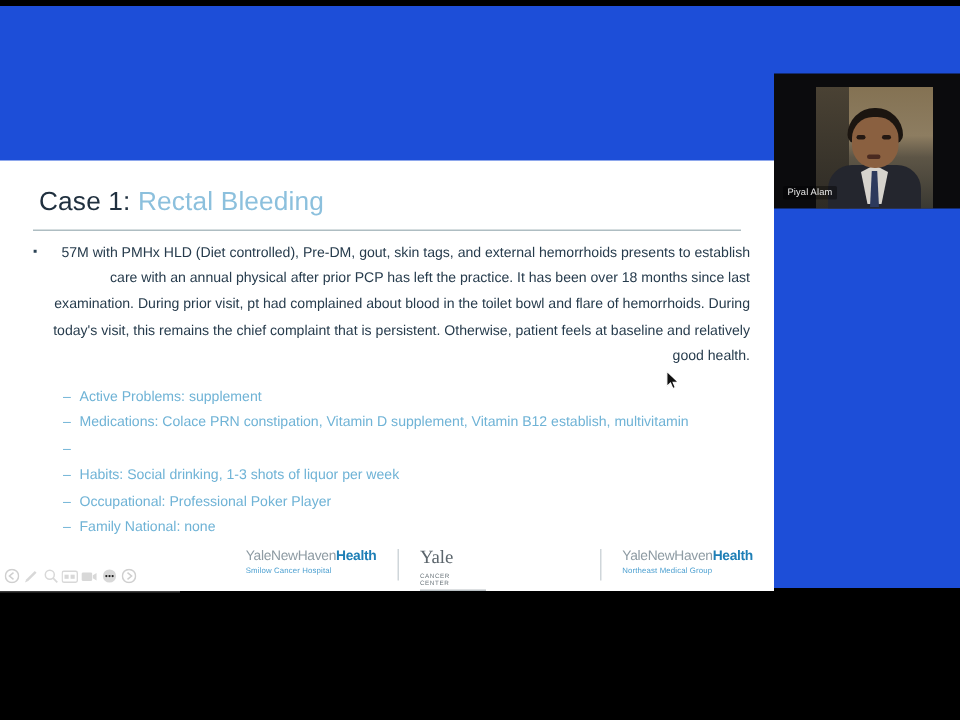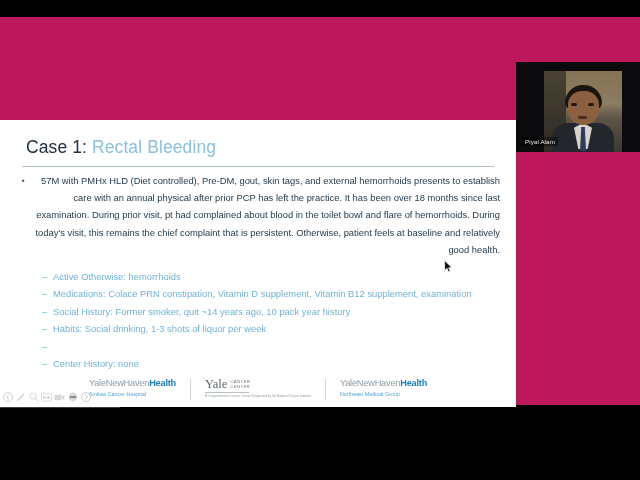--- a/index.html
+++ b/index.html
@@ -18,9 +18,9 @@
   
   #screenshare {
     position: absolute;
-    left: 0; top: 17px;
+    left: 0; top: 4px;
     width: 640px; height: 388px;
-    background: #be185d;
+    background: #1d4ed8;
   }
 
   

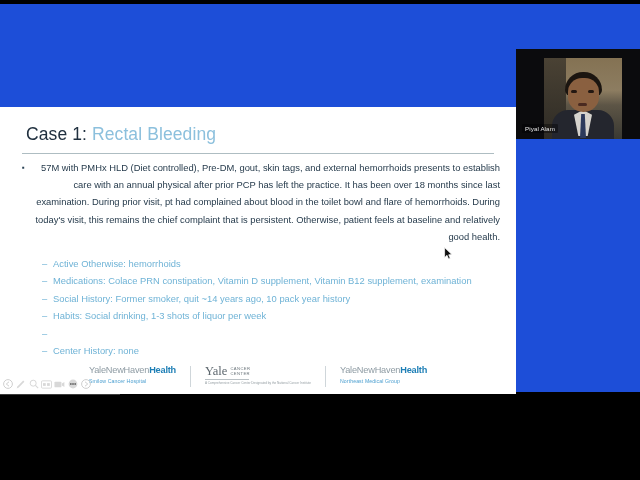--- a/index.html
+++ b/index.html
@@ -332,7 +332,7 @@
     <div id="sub-list">
       <div class="sub-item">
         <span class="dash">–</span>
-        <span class="stext">Active Otherwise: hemorrhoids</span>
+        <span class="stext">Active Problems: supplement</span>
       </div>
       <div class="sub-item">
         <span class="dash">–</span>

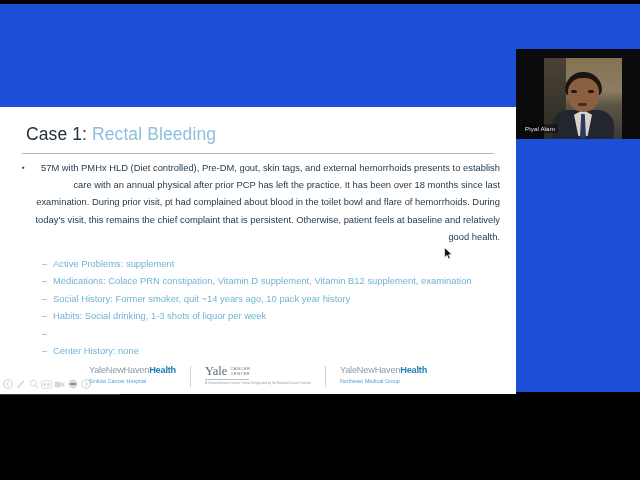--- a/index.html
+++ b/index.html
@@ -336,7 +336,7 @@
       </div>
       <div class="sub-item">
         <span class="dash">–</span>
-        <span class="stext">Medications: Colace PRN constipation, Vitamin D supplement, Vitamin B12 supplement, examination</span>
+        <span class="stext">Medications: Colace PRN constipation, Vitamin D supplement, Vitamin B12 establish, multivitamin</span>
       </div>
       <div class="sub-item">
         <span class="dash">–</span>

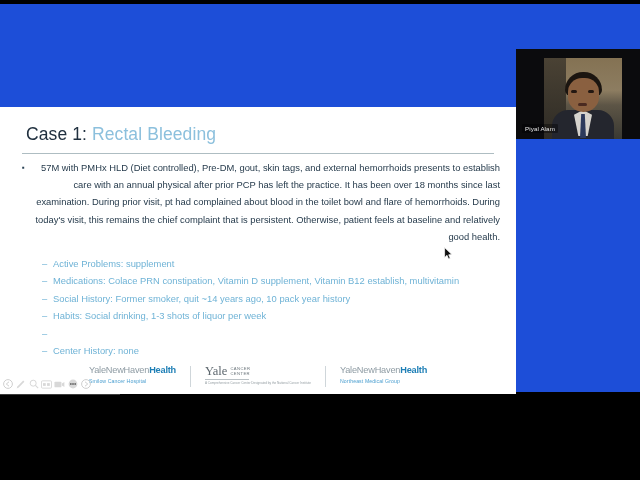--- a/index.html
+++ b/index.html
@@ -340,7 +340,6 @@
       </div>
       <div class="sub-item">
         <span class="dash">–</span>
-        <span class="stext">Social History: Former smoker, quit ~14 years ago, 10 pack year history</span>
       </div>
       <div class="sub-item">
         <span class="dash">–</span>

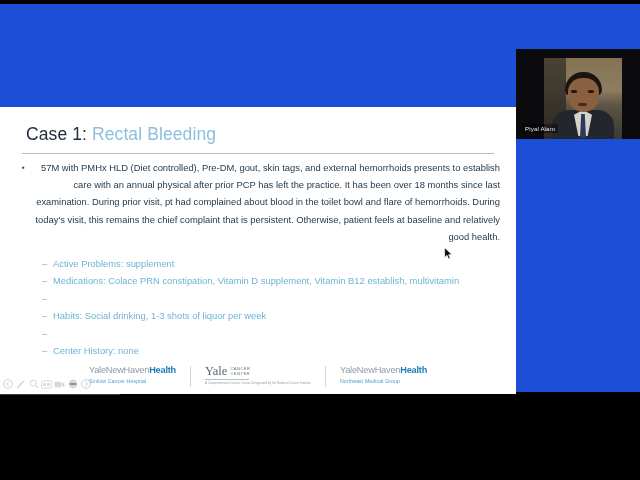--- a/index.html
+++ b/index.html
@@ -347,6 +347,7 @@
       </div>
       <div class="sub-item">
         <span class="dash">–</span>
+        <span class="stext">Occupational: Professional Poker Player</span>
       </div>
       <div class="sub-item">
         <span class="dash">–</span>

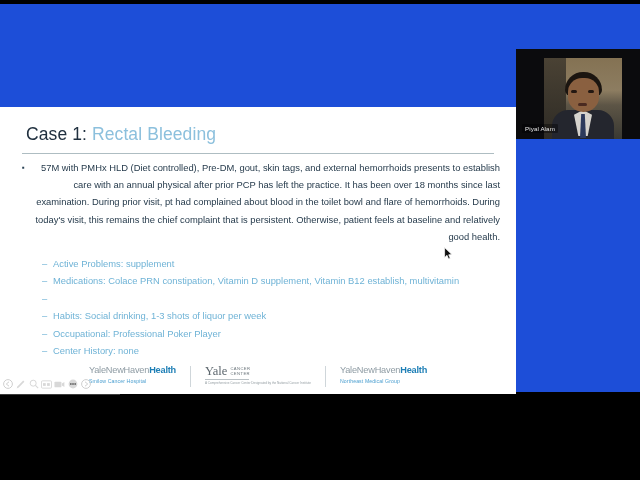--- a/index.html
+++ b/index.html
@@ -351,7 +351,7 @@
       </div>
       <div class="sub-item">
         <span class="dash">–</span>
-        <span class="stext">Center History: none</span>
+        <span class="stext">Family National: none</span>
       </div>
     </div>
 

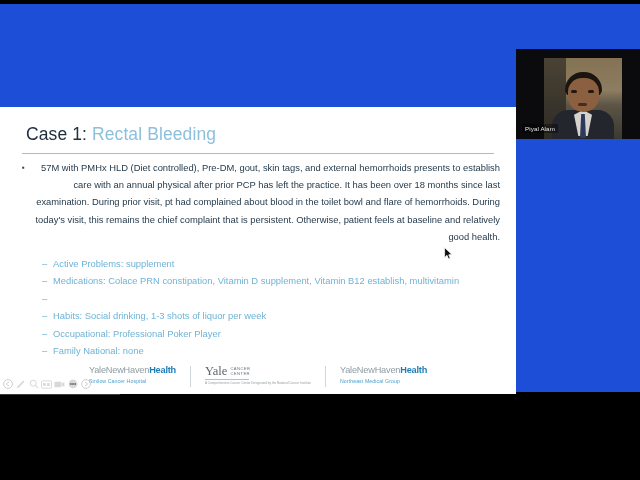--- a/index.html
+++ b/index.html
@@ -109,7 +109,7 @@
     top: 258px;
     width: 516px;
     display: flex;
-    justify-content: center;
+    justify-content: flex-end;
     align-items: flex-start;
     gap: 0px;
   }

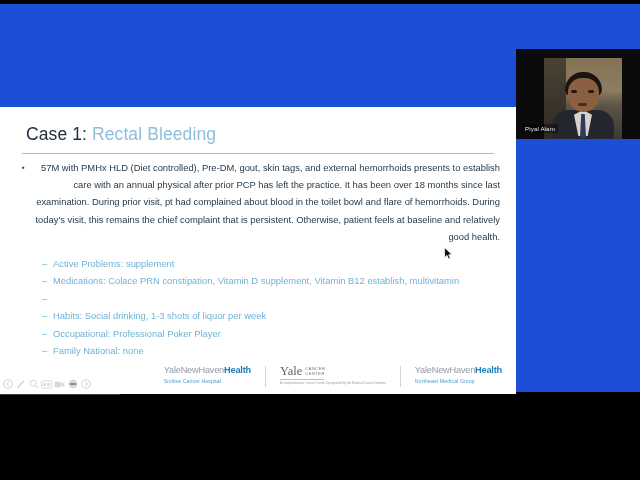--- a/index.html
+++ b/index.html
@@ -142,6 +142,7 @@
     display: flex;
     align-items: flex-start;
     gap: 3px;
+    flex-direction: column;
   }
   .yale-word {
     font-family: "Liberation Serif", serif;

